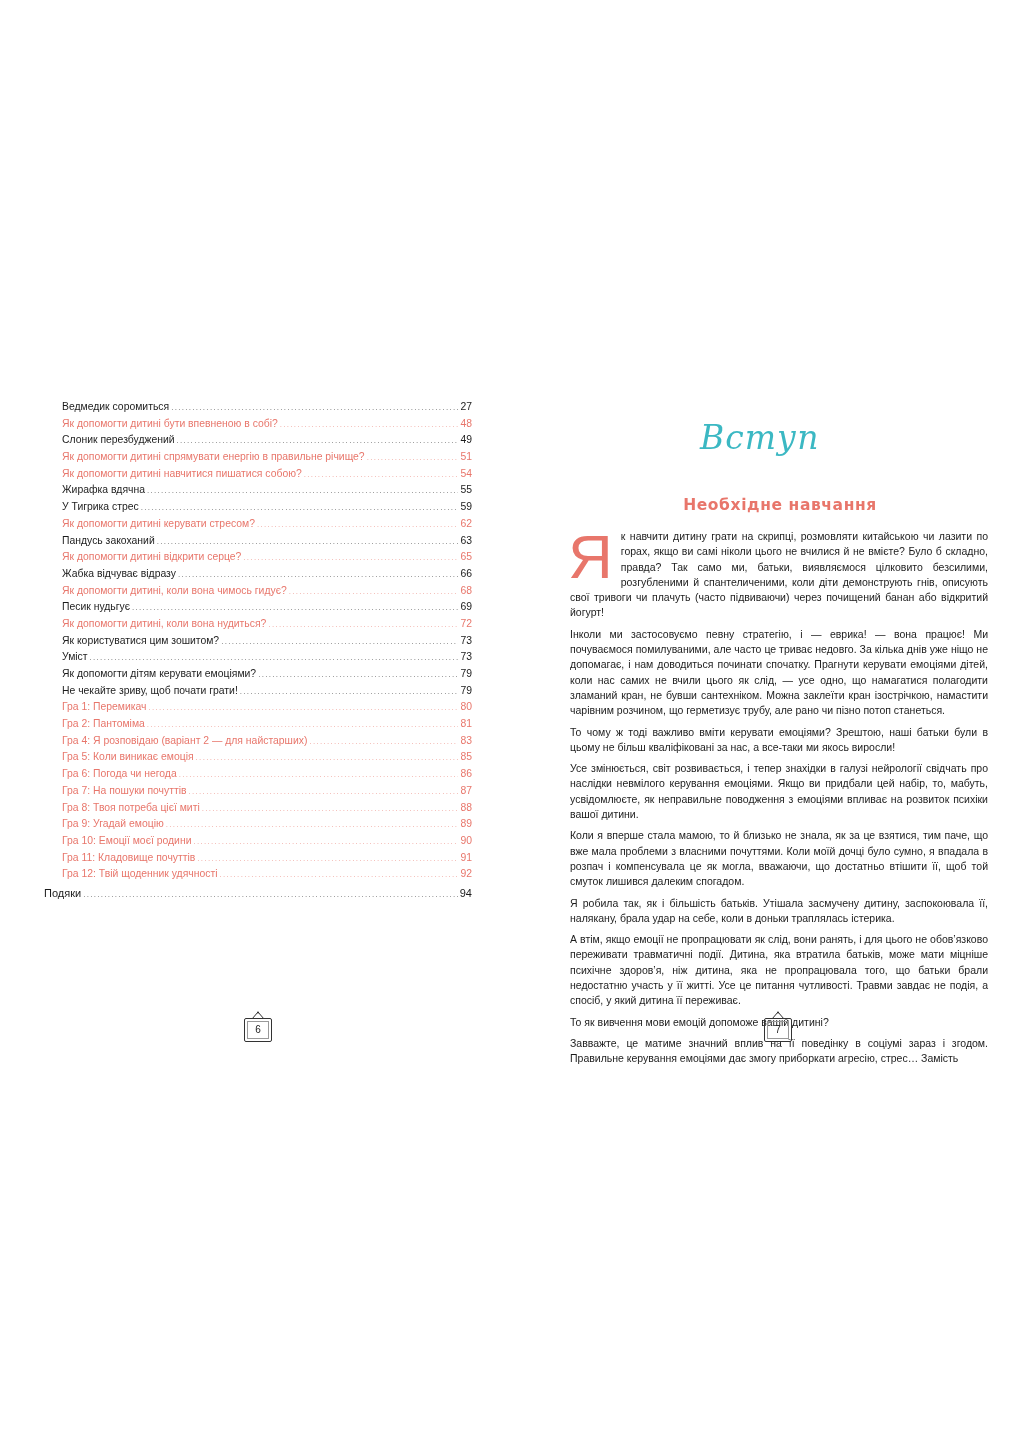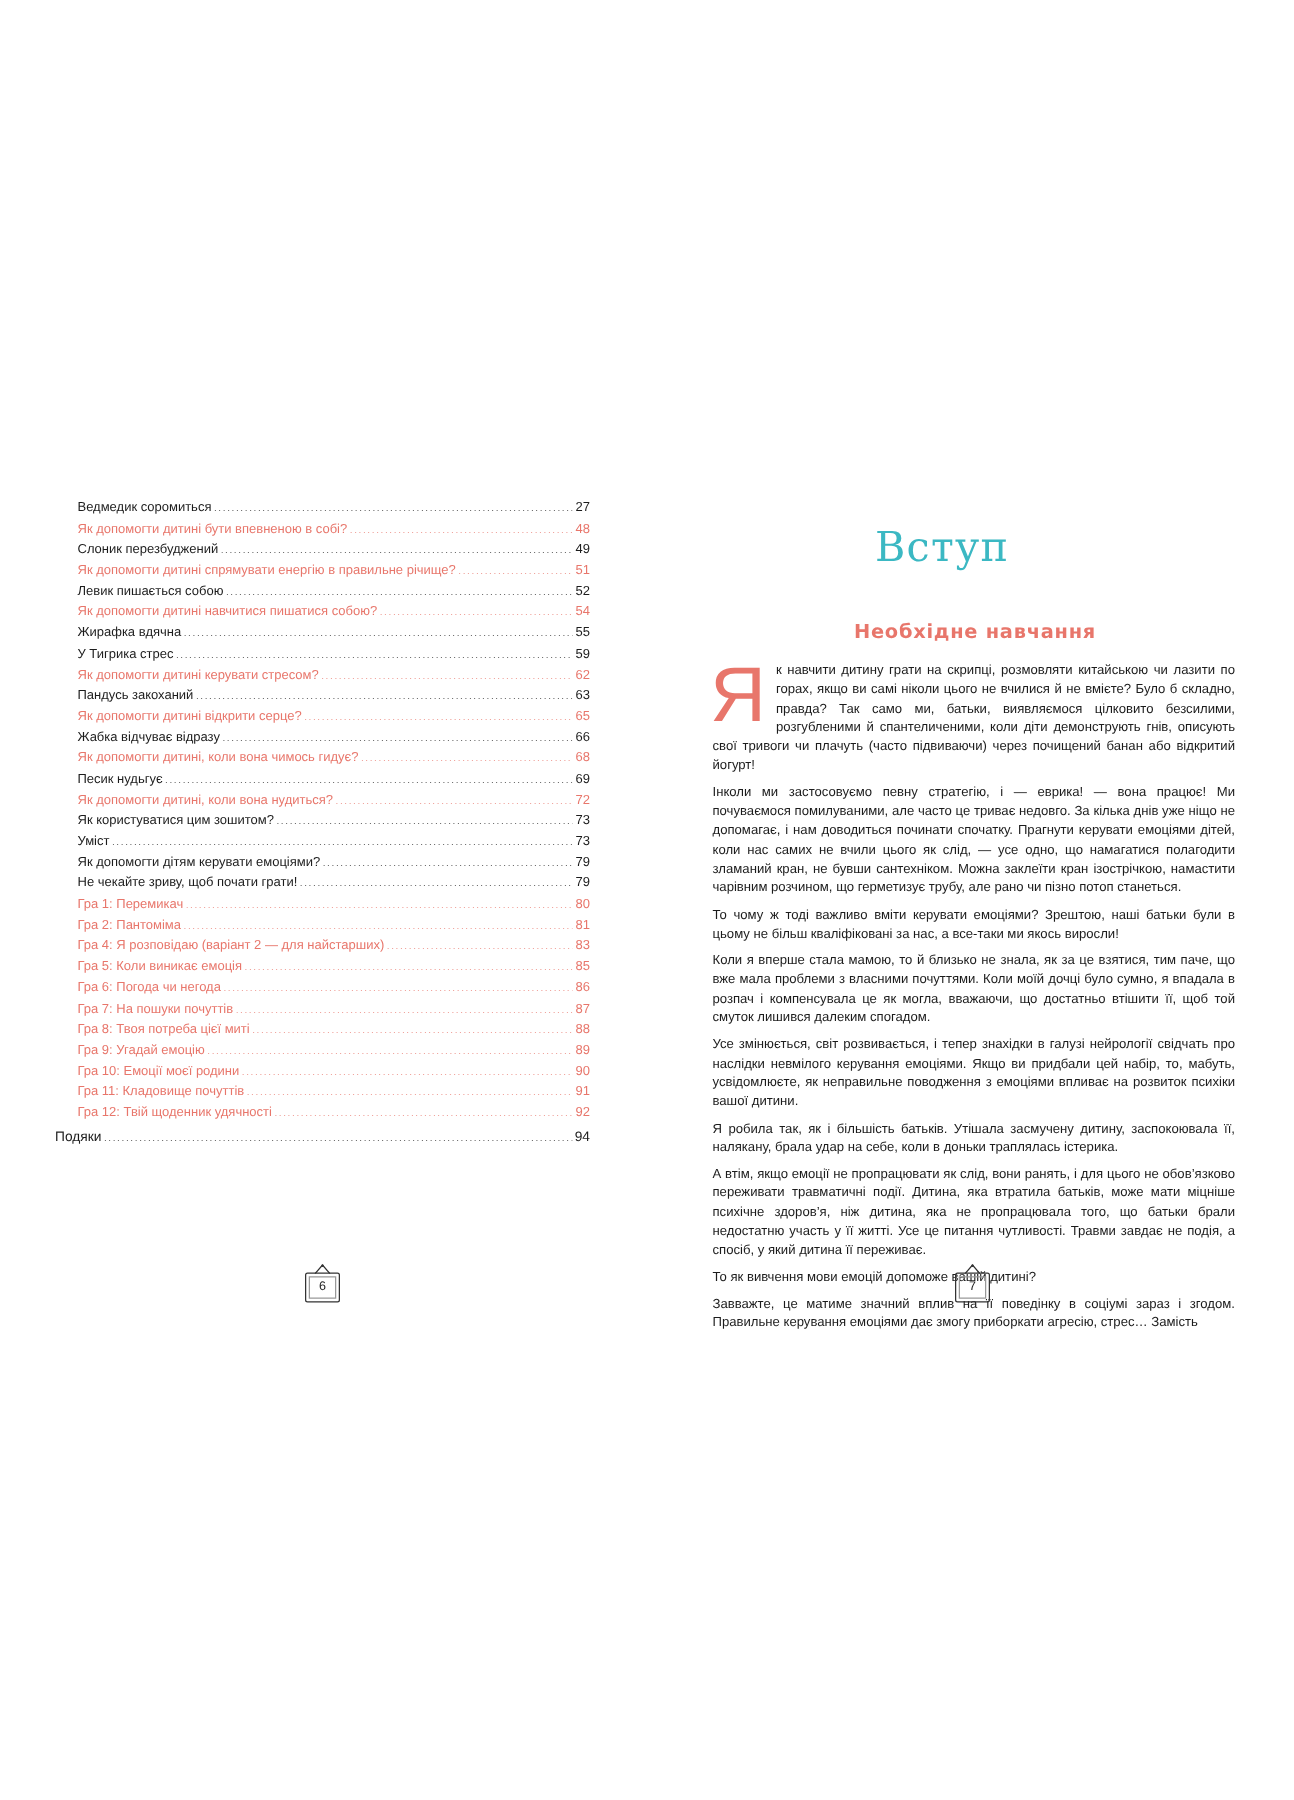--- a/index.html
+++ b/index.html
@@ -27,7 +27,7 @@
     .pg-frame .box::after { content: ""; position: absolute; left: 2px; top: 2px; right: 2px; bottom: 2px; border: 1px solid #999; }
 
     
-    .vstup { position: absolute; left: 700px; top: 418px; width: 180px; font-family: "DejaVu Serif", serif; 
+    .vstup { position: absolute; left: 700px; top: 418px; width: 180px; font-family: "DejaVu Serif", serif; font-style: italic;
              font-size: 33px; color: #3bb8c3; letter-spacing: 1px; }
     .heading { position: absolute; left: 560px; top: 496px; width: 440px; text-align: center; font-size: 15.5px; font-weight: bold;
                color: #e8766b; letter-spacing: 0.6px; font-family: "DejaVu Sans", sans-serif; }

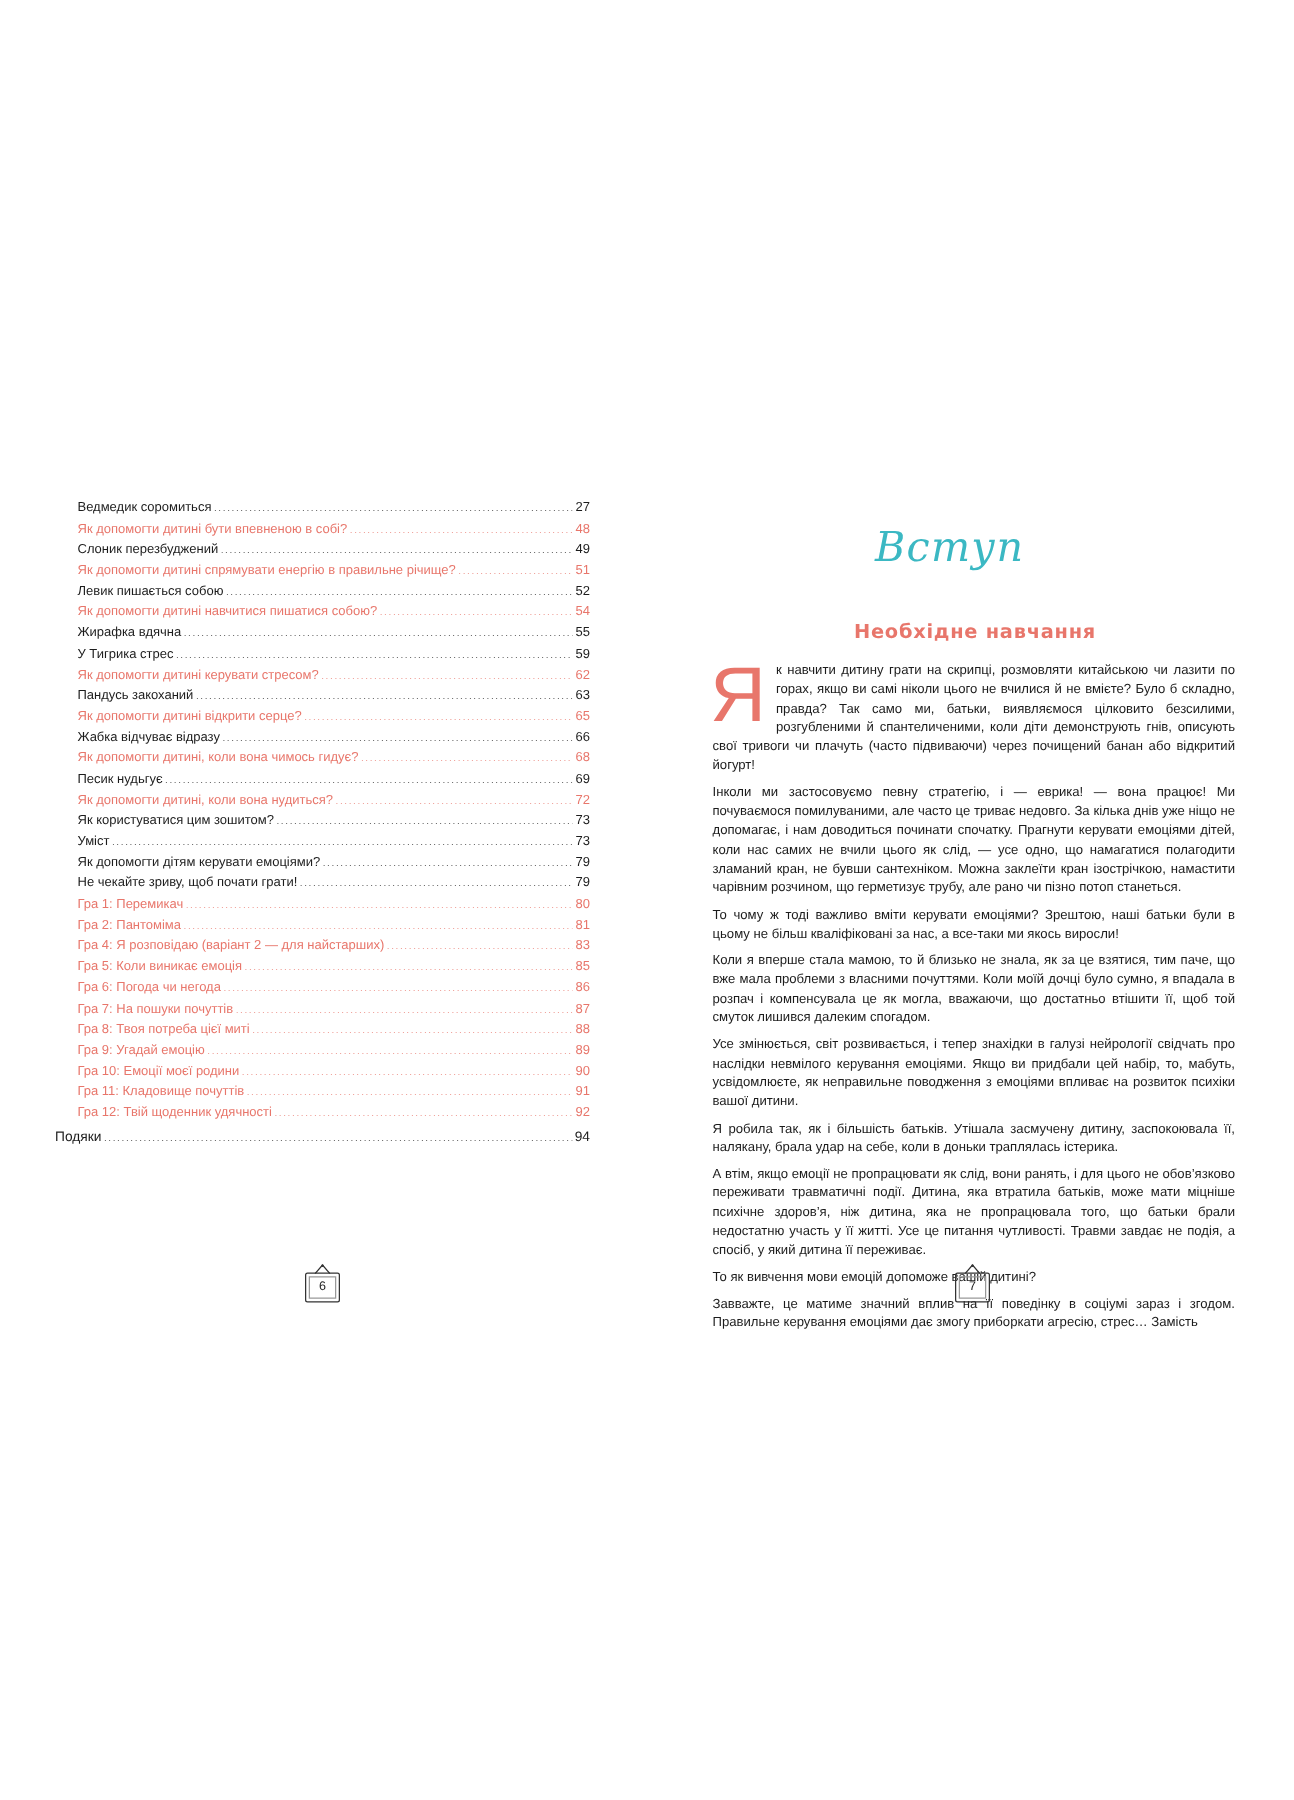--- a/index.html
+++ b/index.html
@@ -61,11 +61,6 @@
       <span class="dots"></span>
       <span class="p">51</span>
     </div>
-    <div class="toc-row indent black">
-      <span class="t">Левик пишається собою</span>
-      <span class="dots"></span>
-      <span class="p">52</span>
-    </div>
     <div class="toc-row indent red">
       <span class="t">Як допомогти дитині навчитися пишатися собою?</span>
       <span class="dots"></span>

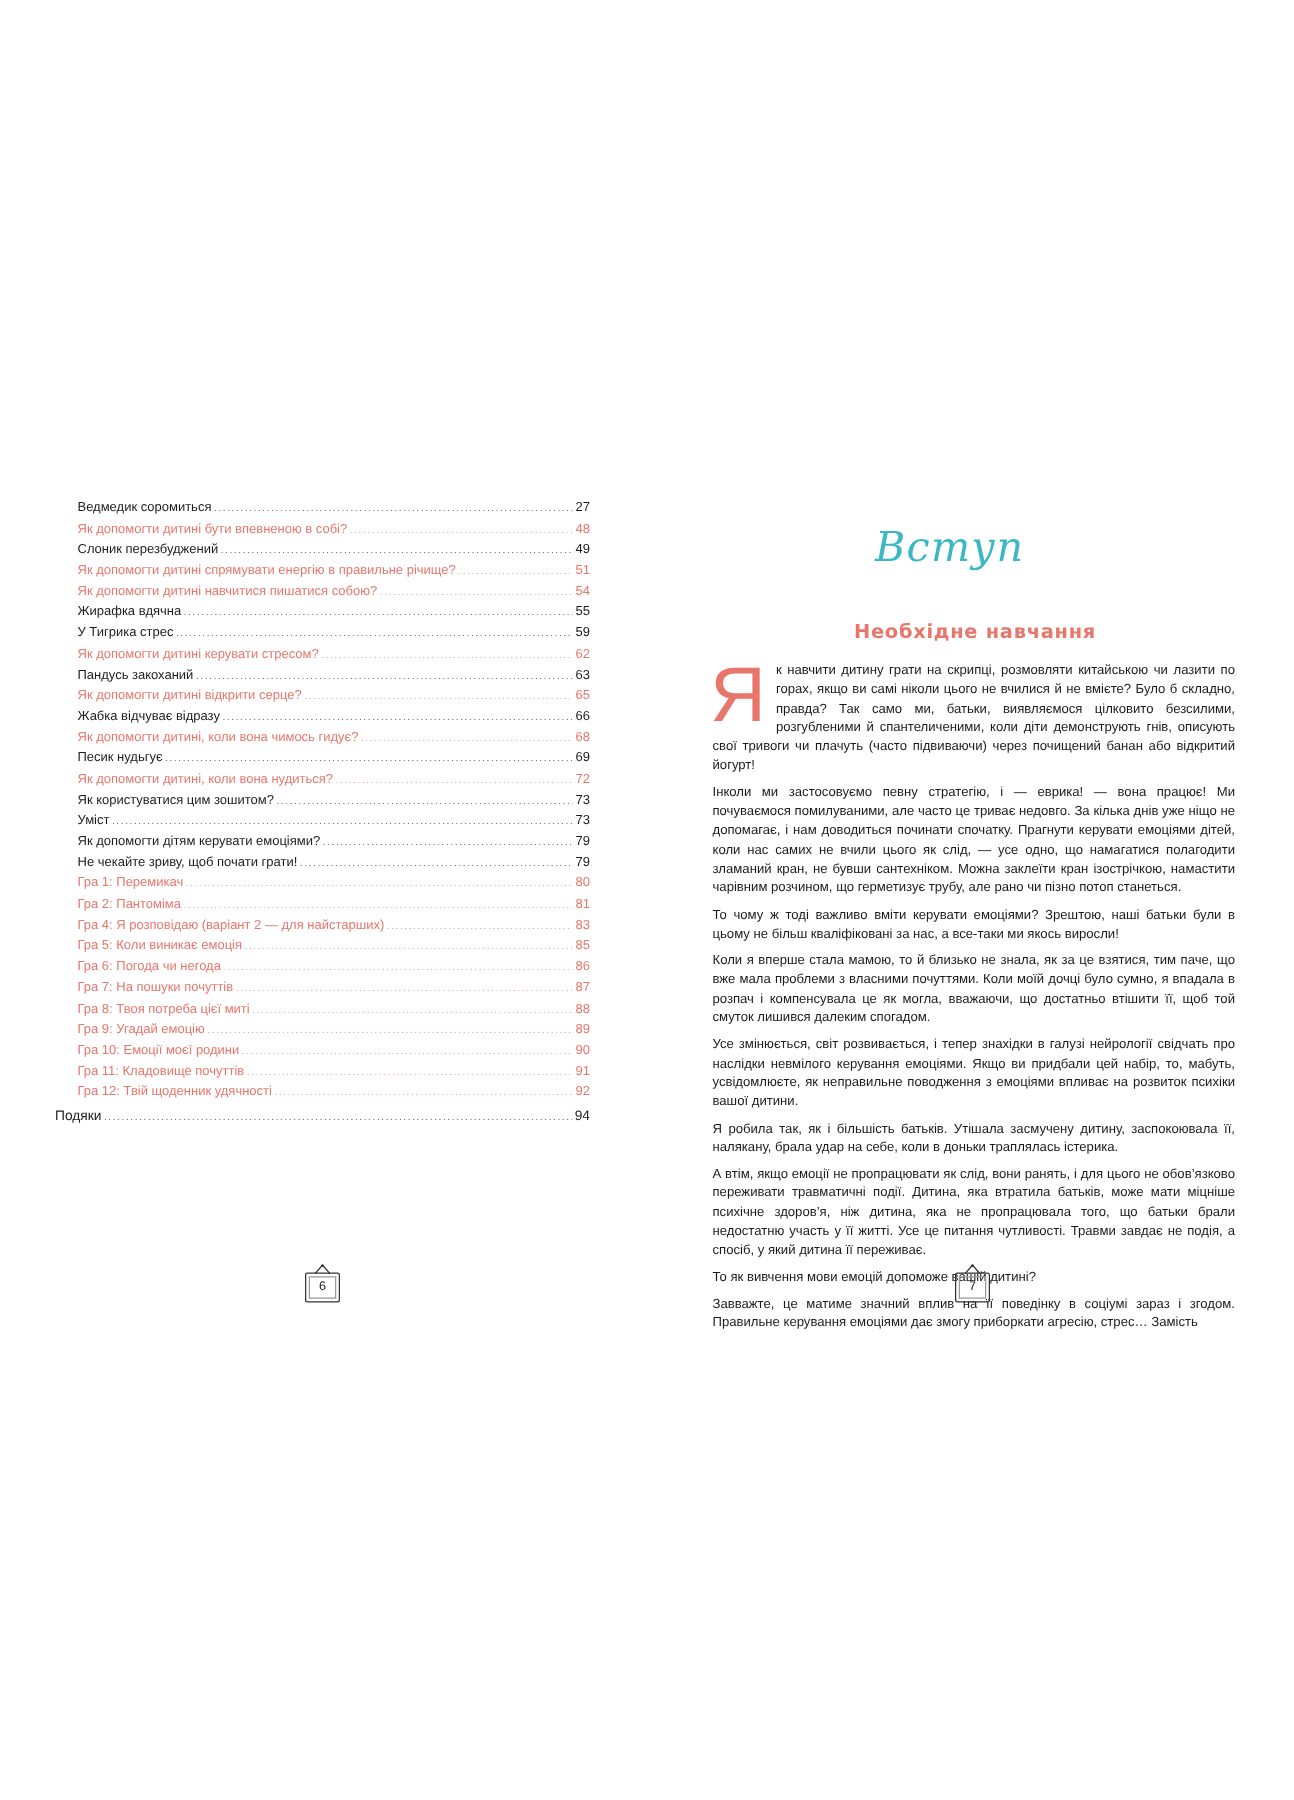--- a/index.html
+++ b/index.html
@@ -208,8 +208,8 @@
   <p><span class="dropcap">Я</span><span>к навчити дитину грати на скрипці, розмовляти китайською чи лазити по горах, якщо ви самі ніколи цього не вчилися й не вмієте? Було б складно, правда? Так само ми, батьки, виявляємося цілковито безсилими, розгубленими й спантеличеними, коли діти демонструють гнів, описують свої тривоги чи плачуть (часто підвиваючи) через почищений банан або відкритий йогурт!</span></p>
   <p>Інколи ми застосовуємо певну стратегію, і — еврика! — вона працює! Ми почуваємося помилуваними, але часто це триває недовго. За кілька днів уже ніщо не допомагає, і нам доводиться починати спочатку. Прагнути керувати емоціями дітей, коли нас самих не вчили цього як слід, — усе одно, що намагатися полагодити зламаний кран, не бувши сантехніком. Можна заклеїти кран ізострічкою, намастити чарівним розчином, що герметизує трубу, але рано чи пізно потоп станеться.</p>
   <p>То чому ж тоді важливо вміти керувати емоціями? Зрештою, наші батьки були в цьому не більш кваліфіковані за нас, а все-таки ми якось виросли!</p>
+  <p>Усе змінюється, світ розвивається, і тепер знахідки в галузі нейрології свідчать про наслідки невмілого керування емоціями. Якщо ви придбали цей набір, то, мабуть, усвідомлюєте, як неправильне поводження з емоціями впливає на розвиток психіки вашої дитини.</p>
   <p>Коли я вперше стала мамою, то й близько не знала, як за це взятися, тим паче, що вже мала проблеми з власними почуттями. Коли моїй дочці було сумно, я впадала в розпач і компенсувала це як могла, вважаючи, що достатньо втішити її, щоб той смуток лишився далеким спогадом.</p>
-  <p>Усе змінюється, світ розвивається, і тепер знахідки в галузі нейрології свідчать про наслідки невмілого керування емоціями. Якщо ви придбали цей набір, то, мабуть, усвідомлюєте, як неправильне поводження з емоціями впливає на розвиток психіки вашої дитини.</p>
   <p>Я робила так, як і більшість батьків. Утішала засмучену дитину, заспокоювала її, налякану, брала удар на себе, коли в доньки траплялась істерика.</p>
   <p>А втім, якщо емоції не пропрацювати як слід, вони ранять, і для цього не обов’язково переживати травматичні події. Дитина, яка втратила батьків, може мати міцніше психічне здоров’я, ніж дитина, яка не пропрацювала того, що батьки брали недостатню участь у її житті. Усе це питання чутливості. Травми завдає не подія, а спосіб, у який дитина її переживає.</p>
   <p>То як вивчення мови емоцій допоможе вашій дитині?</p>

